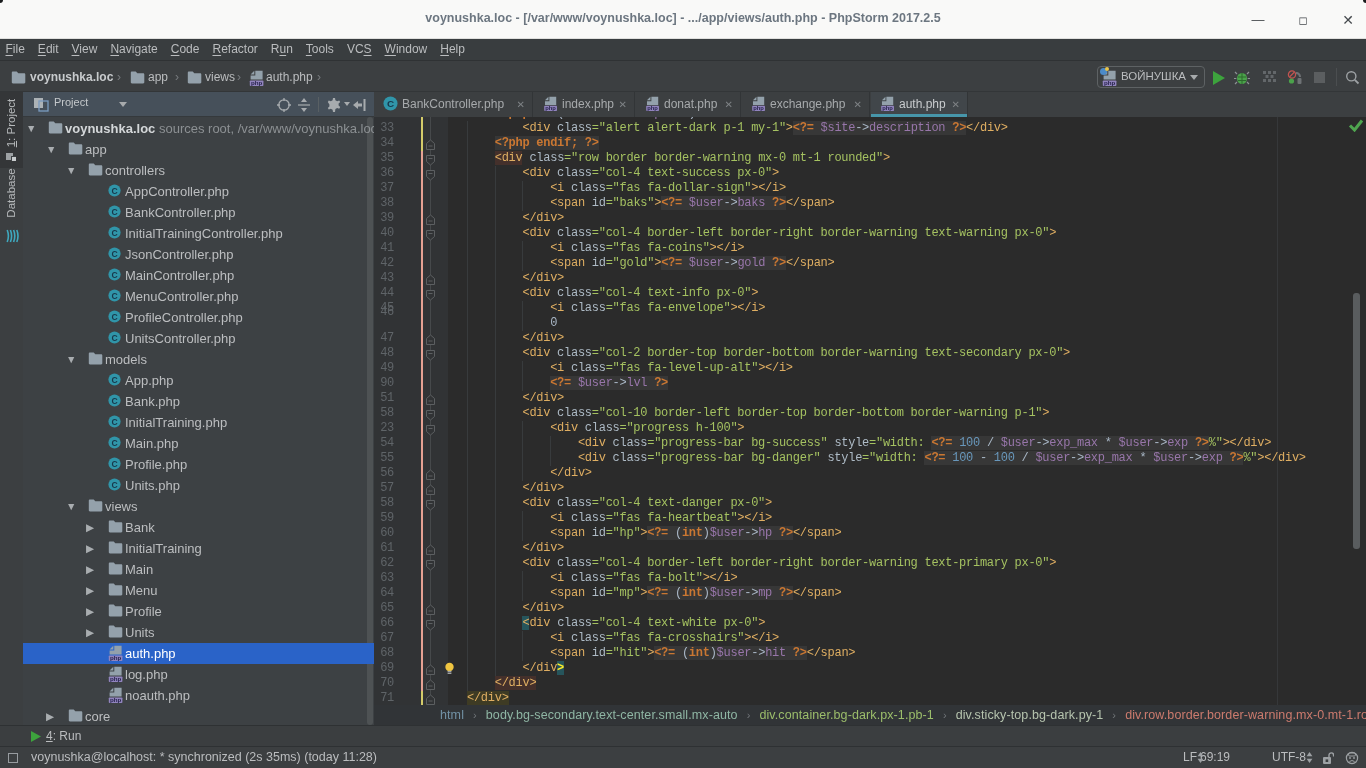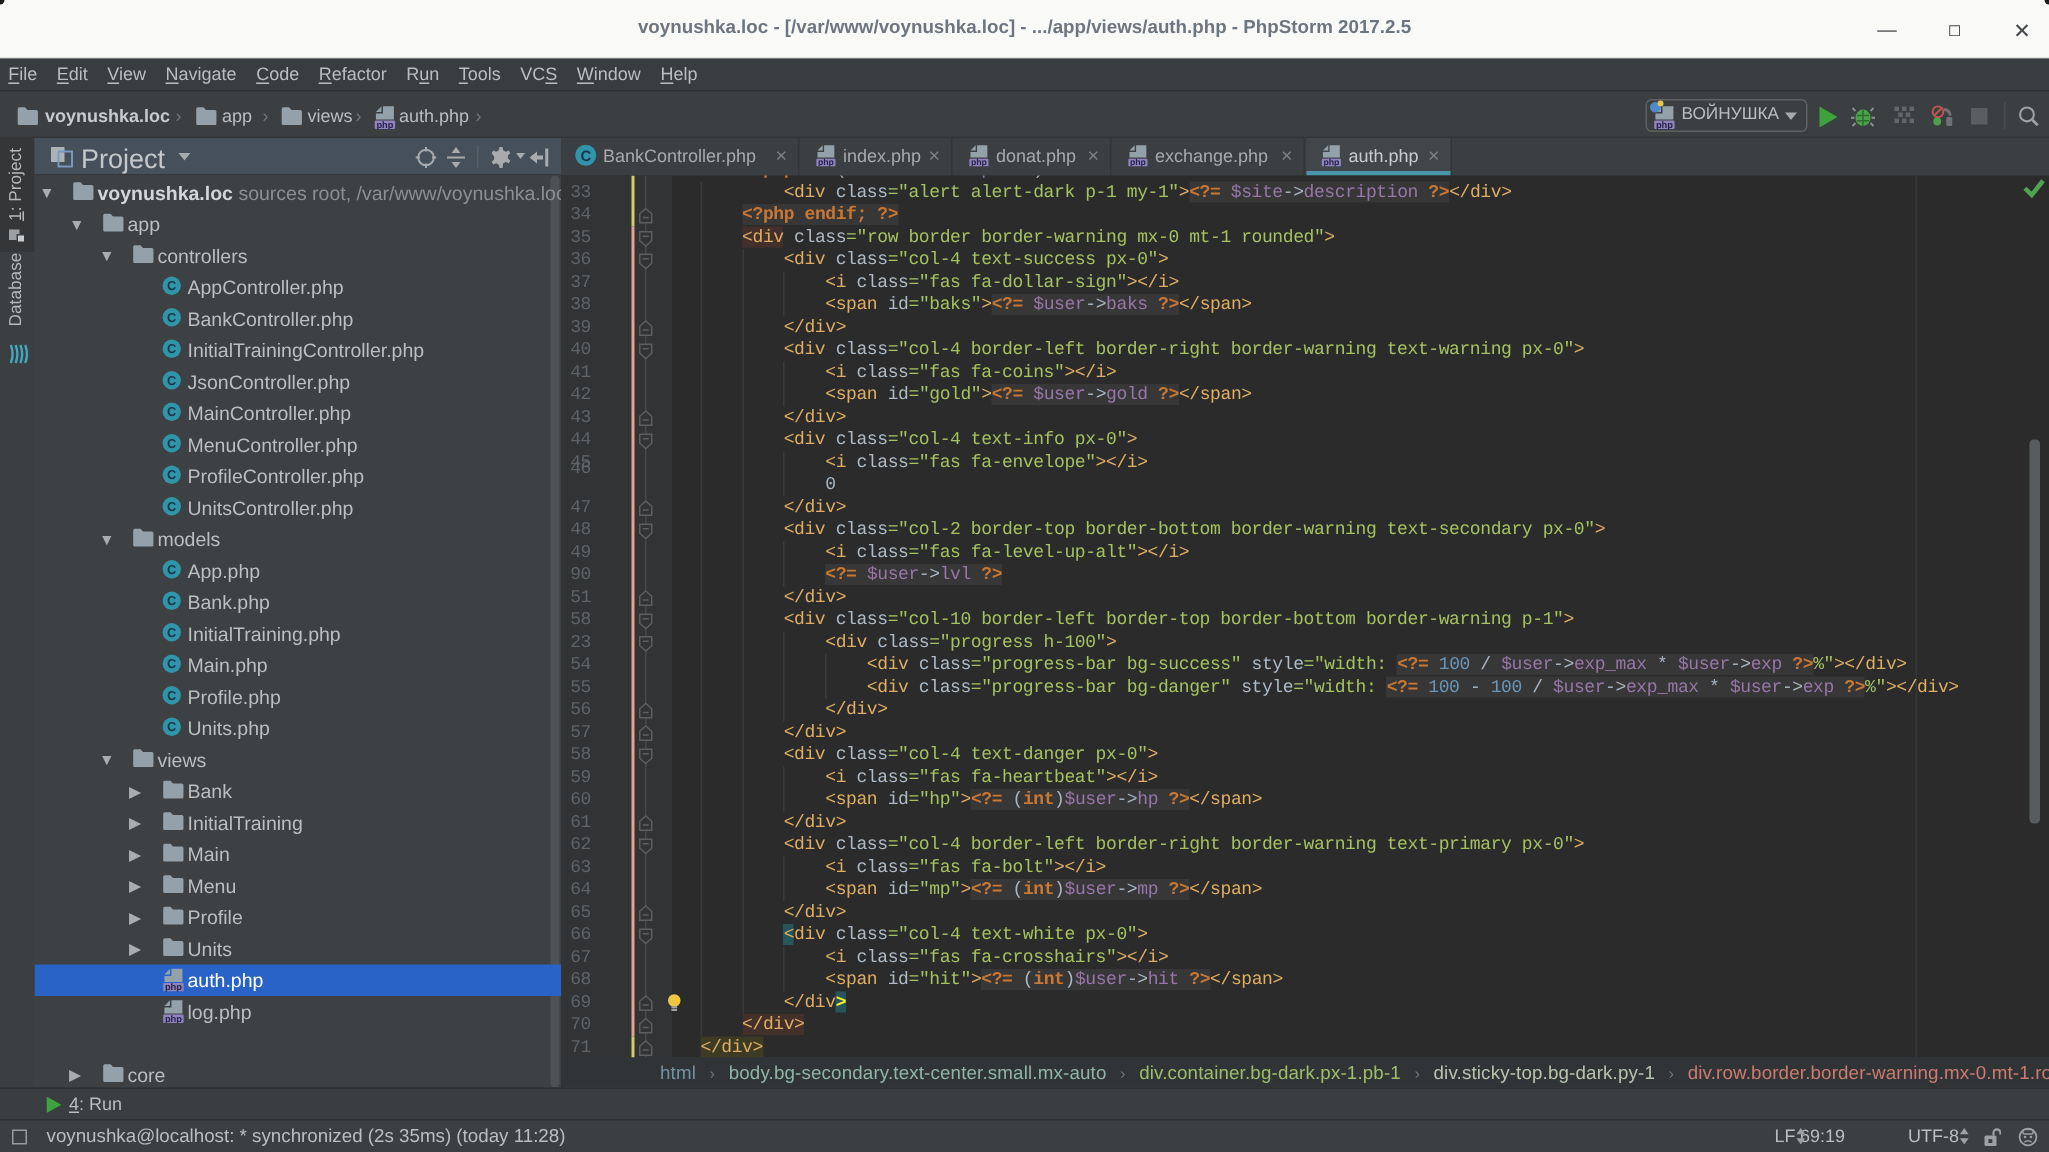--- a/index.html
+++ b/index.html
@@ -32,7 +32,7 @@
 
 
 #phead { position:absolute; left:23px; top:92px; width:351px; height:25px; background:#46505A; border-bottom:1px solid #35393C;
-  color:#C4C8CB; font-size:18px; }
+  color:#C4C8CB; font-size:11px; }
 #tree { position:absolute; left:23px; top:117px; width:351px; height:608px; background:#3D4144;
   overflow:hidden; }
 .tr { position:absolute; left:0; width:351px; height:21px; font-size:13px; color:#BCBEC0;

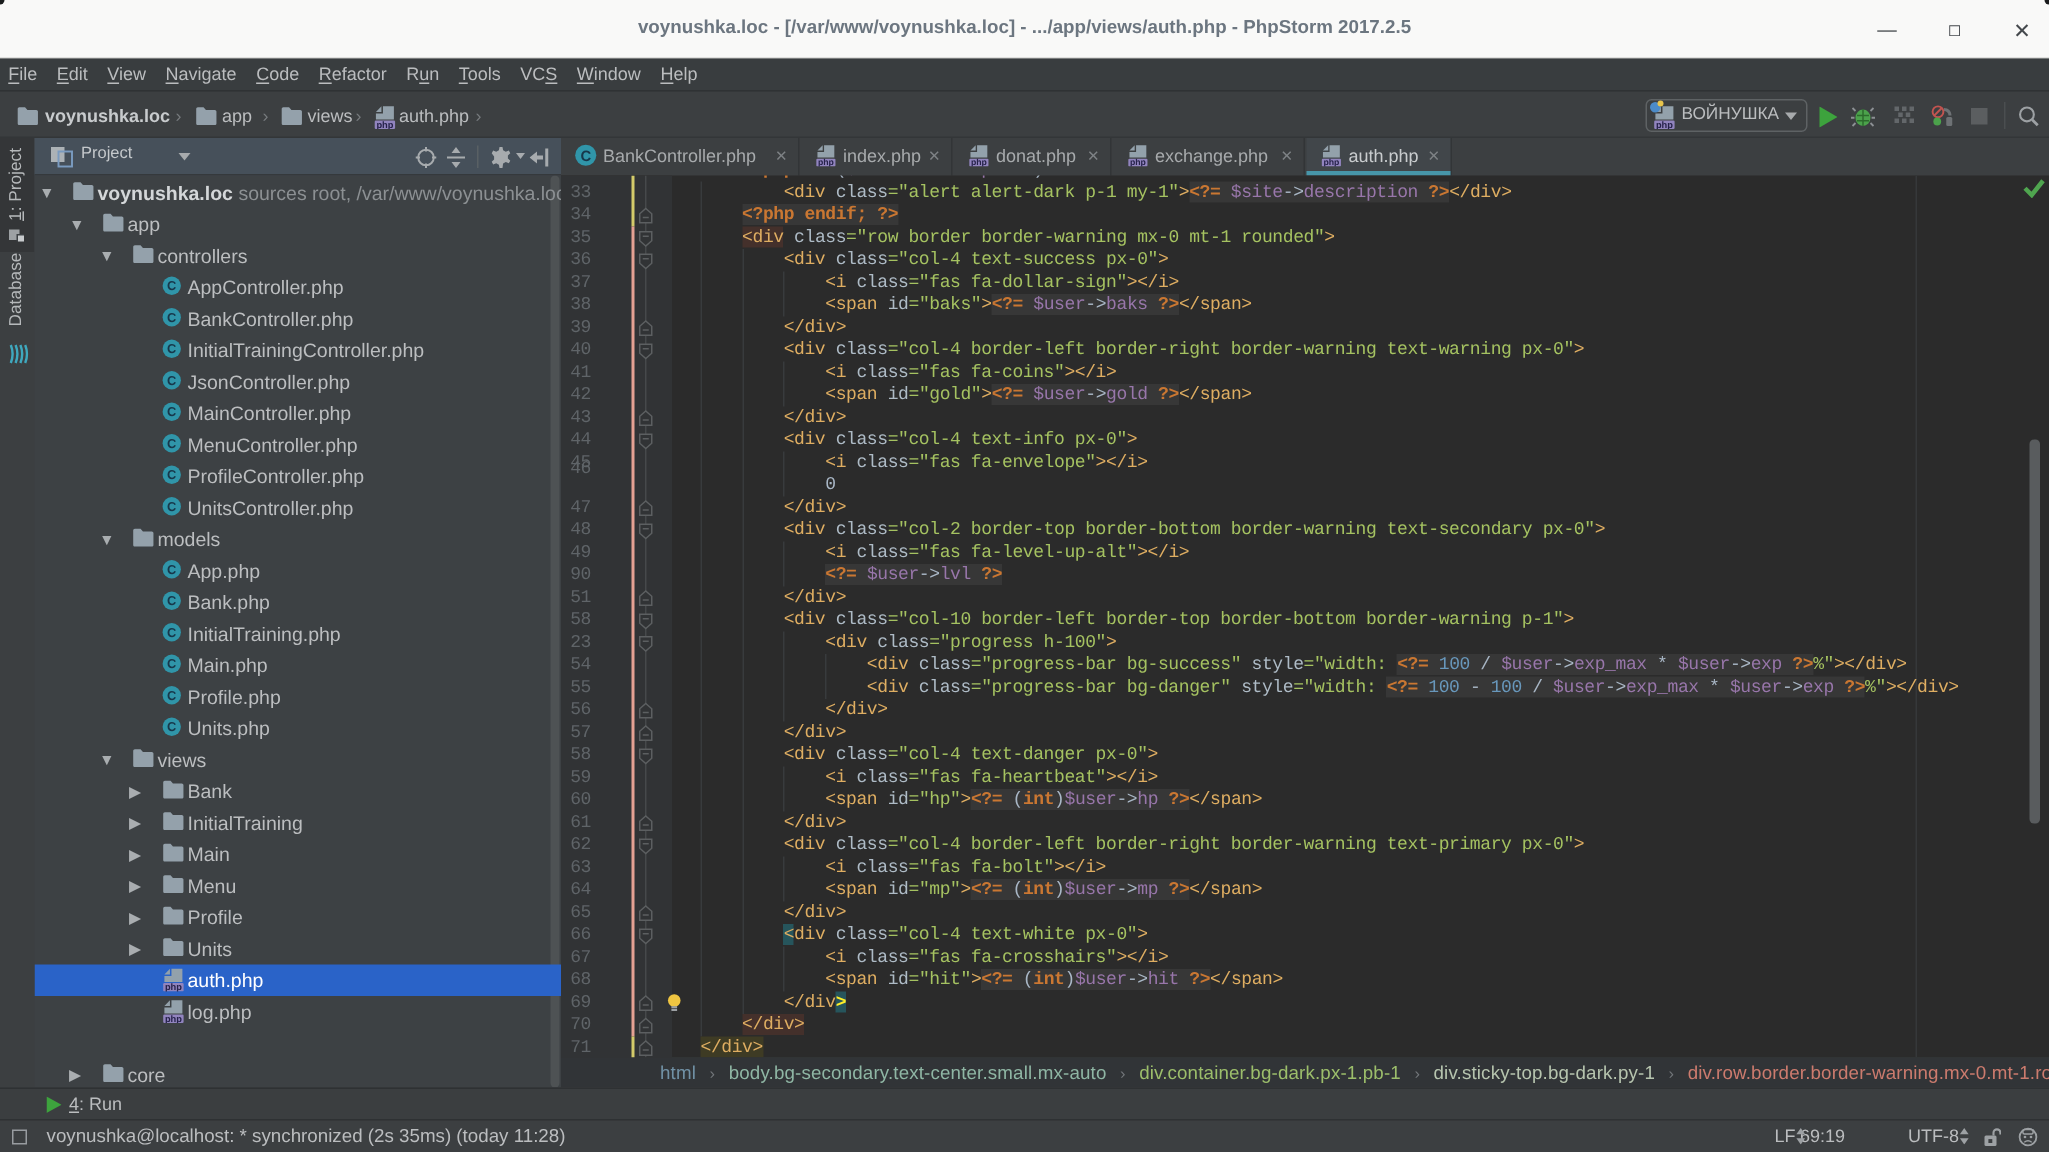--- a/index.html
+++ b/index.html
@@ -485,6 +485,17 @@
         </svg>
       </span>
       <span class="tl" style="left:102px">log.php</span>
+    </div>
+<div class="tr" style="top:568px">
+      <span style="position:absolute;left:85px;top:2px">
+        <svg class="ti" width="15" height="16" viewBox="0 0 15 16">
+          <path fill="#93A1AB" d="M6.3 0.8 H13.6 V9.6 H1.6 V5.6 H6.3 Z"></path>
+          <path fill="#93A1AB" d="M1.6 4.6 L5.3 0.8 L5.3 4.6 Z"></path>
+          <rect x="0.8" y="10.4" width="13.6" height="5.6" rx="0.8" fill="#9184BE"></rect>
+          <text x="7.6" y="15.2" font-family="Liberation Sans" font-size="6.2" font-weight="bold" fill="#26224A" text-anchor="middle">php</text>
+        </svg>
+      </span>
+      <span class="tl" style="left:102px">noauth.php</span>
     </div>
 <div class="tr" style="top:589px">
       <span style="position:absolute;left:23px;top:0"><span class="ar">▶</span></span>

